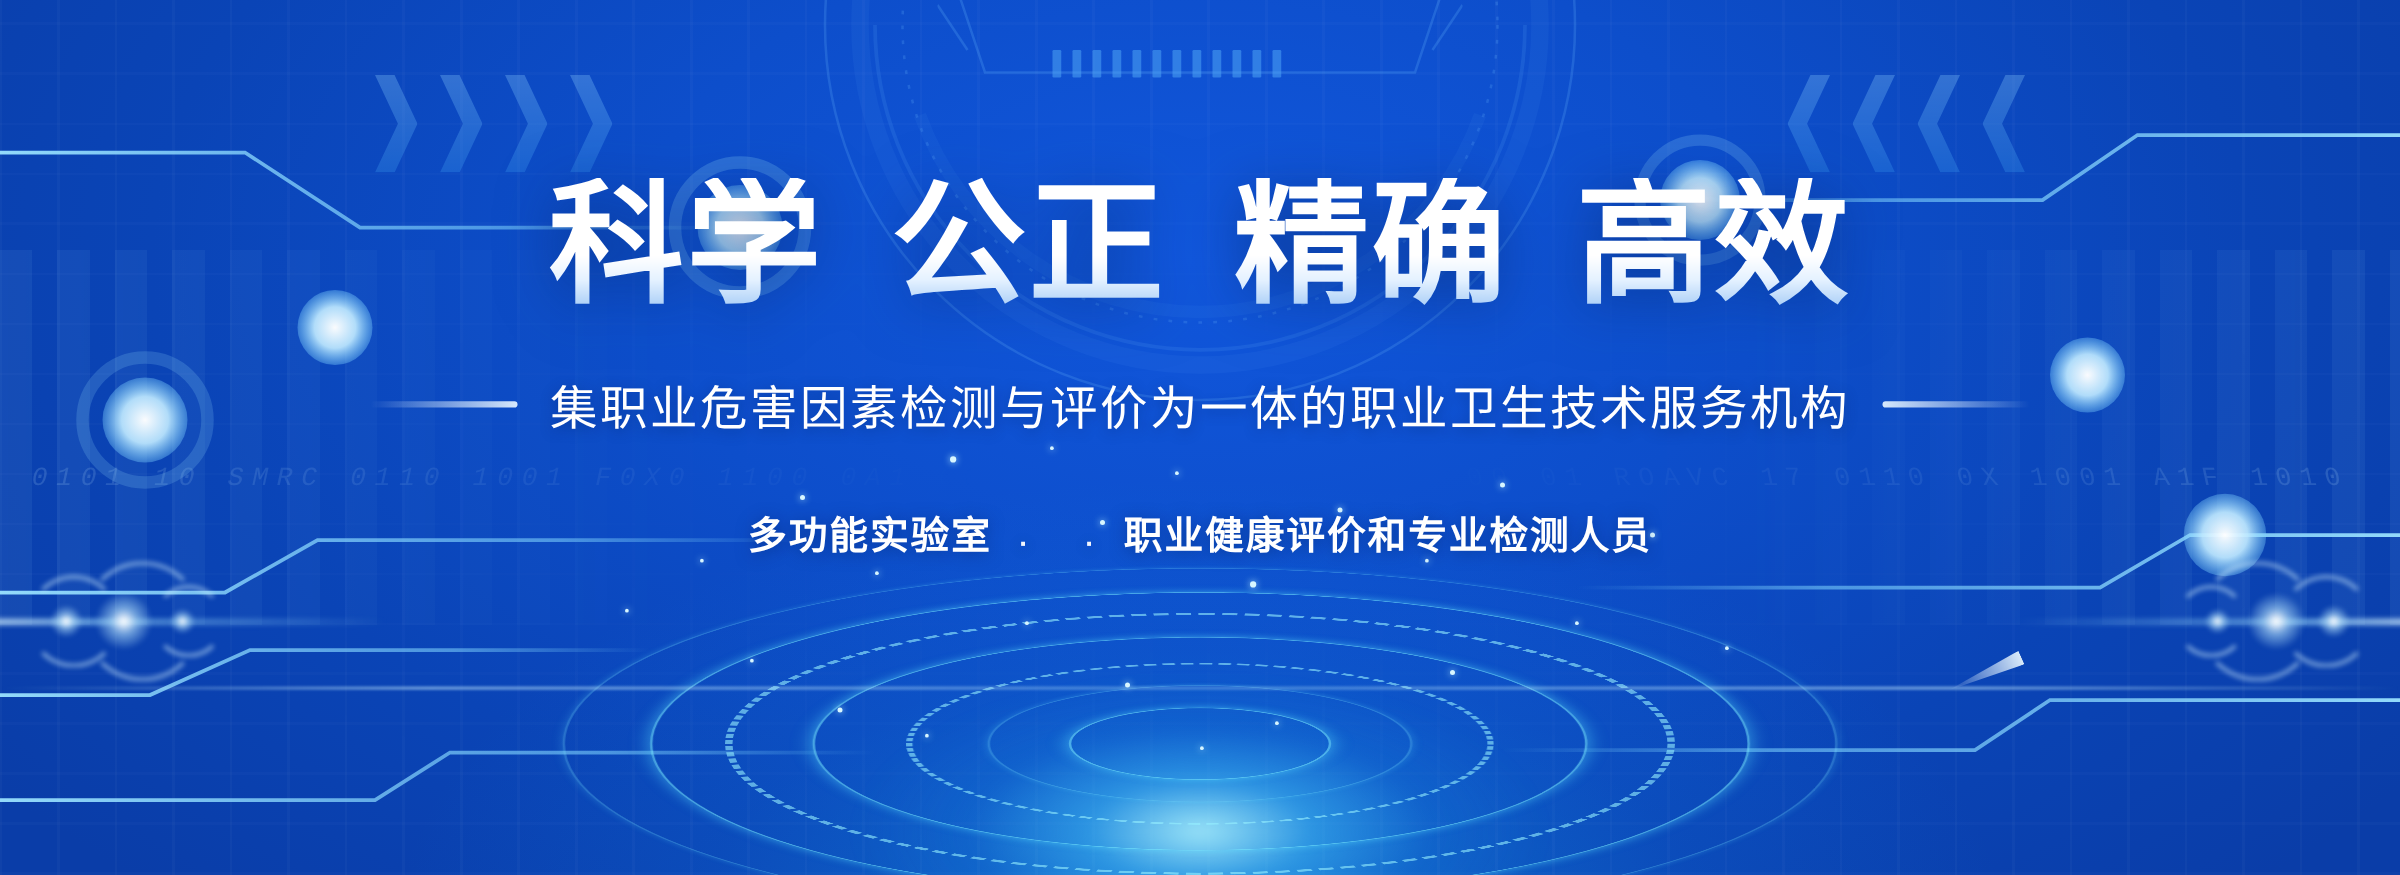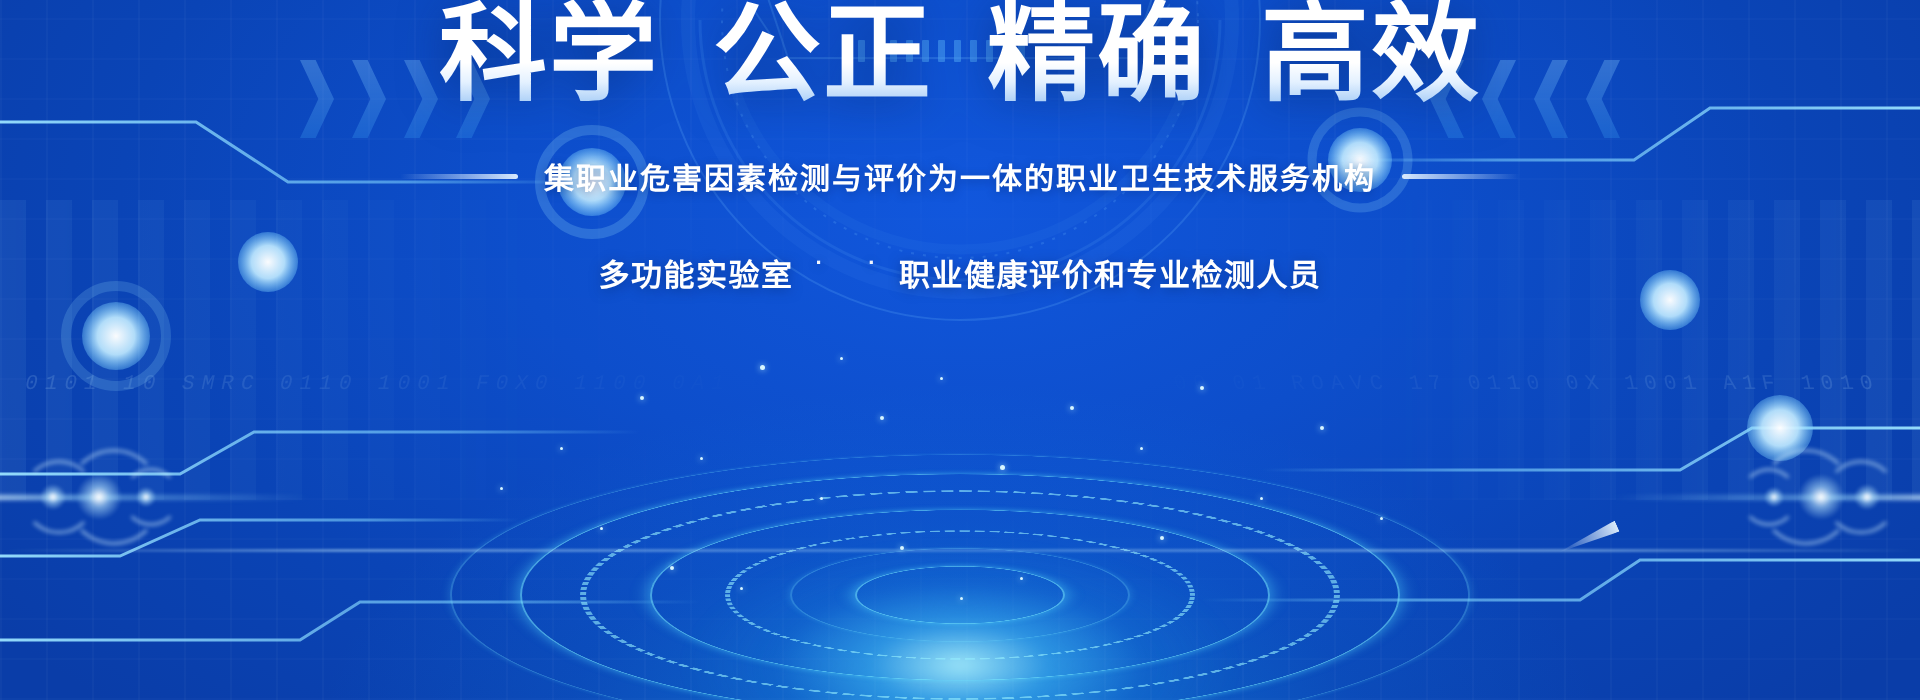--- a/index.html
+++ b/index.html
@@ -169,6 +169,7 @@
   .content{position:absolute; inset:0; display:flex; flex-direction:column; align-items:center;}
 
   .headline{
+    margin-top:142px;
     font-size:108px;
     font-weight:700;
     line-height:1;

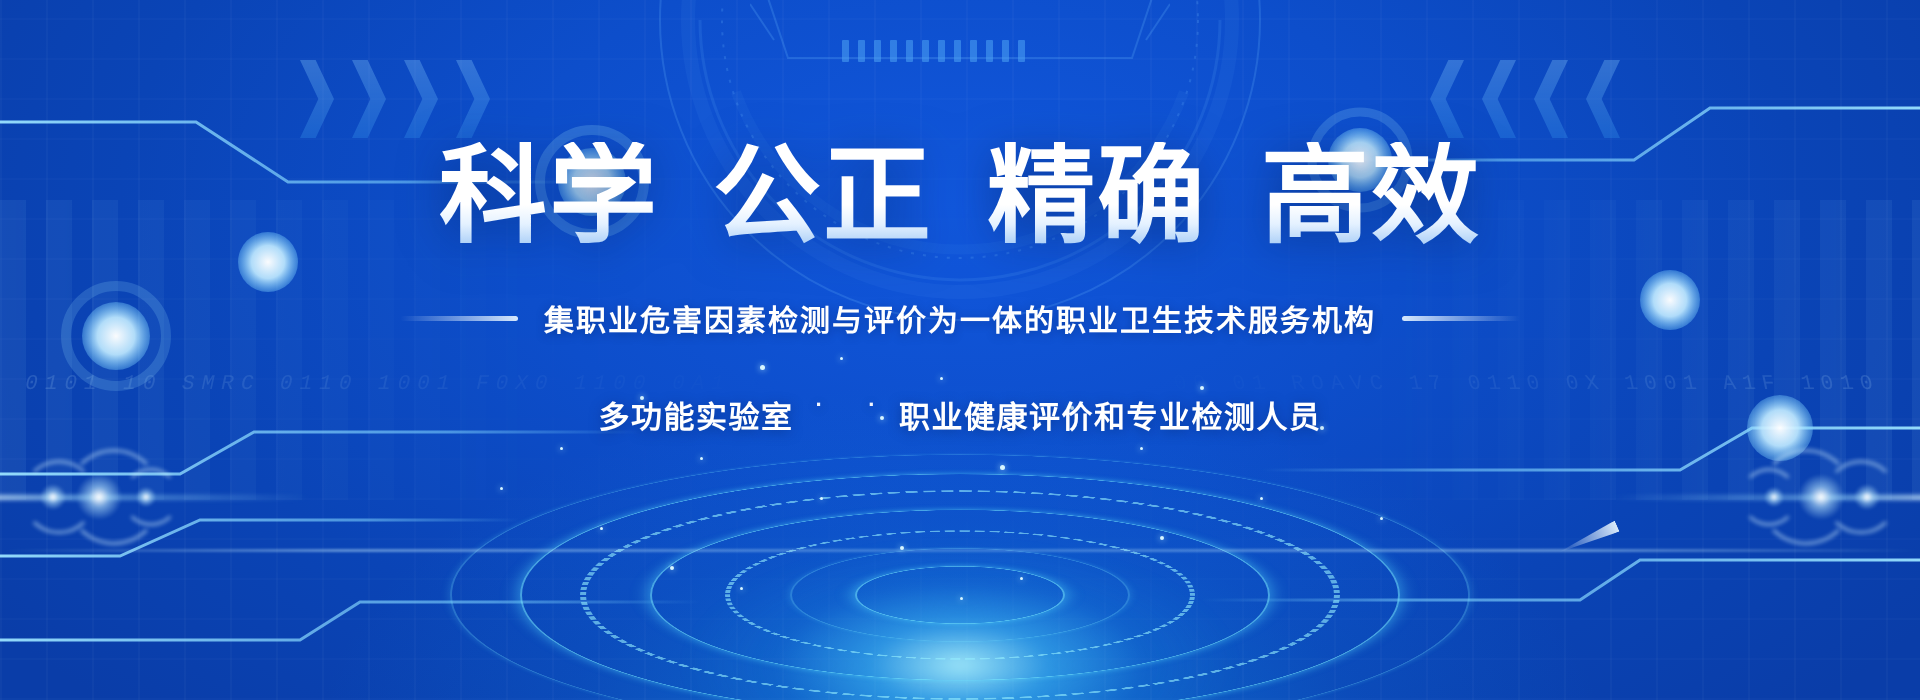--- a/index.html
+++ b/index.html
@@ -196,7 +196,7 @@
   }
   .rule.r2{background:linear-gradient(270deg, rgba(210,235,255,0), rgba(226,241,255,.95));}
   .subtitle{
-    font-size:30px; font-weight:700; color:#ffffff; letter-spacing:2px; white-space:nowrap;
+    font-size:38px; font-weight:400; color:#ffffff; letter-spacing:2px; white-space:nowrap;
     text-shadow:0 2px 10px rgba(5,40,110,.45);
   }
 

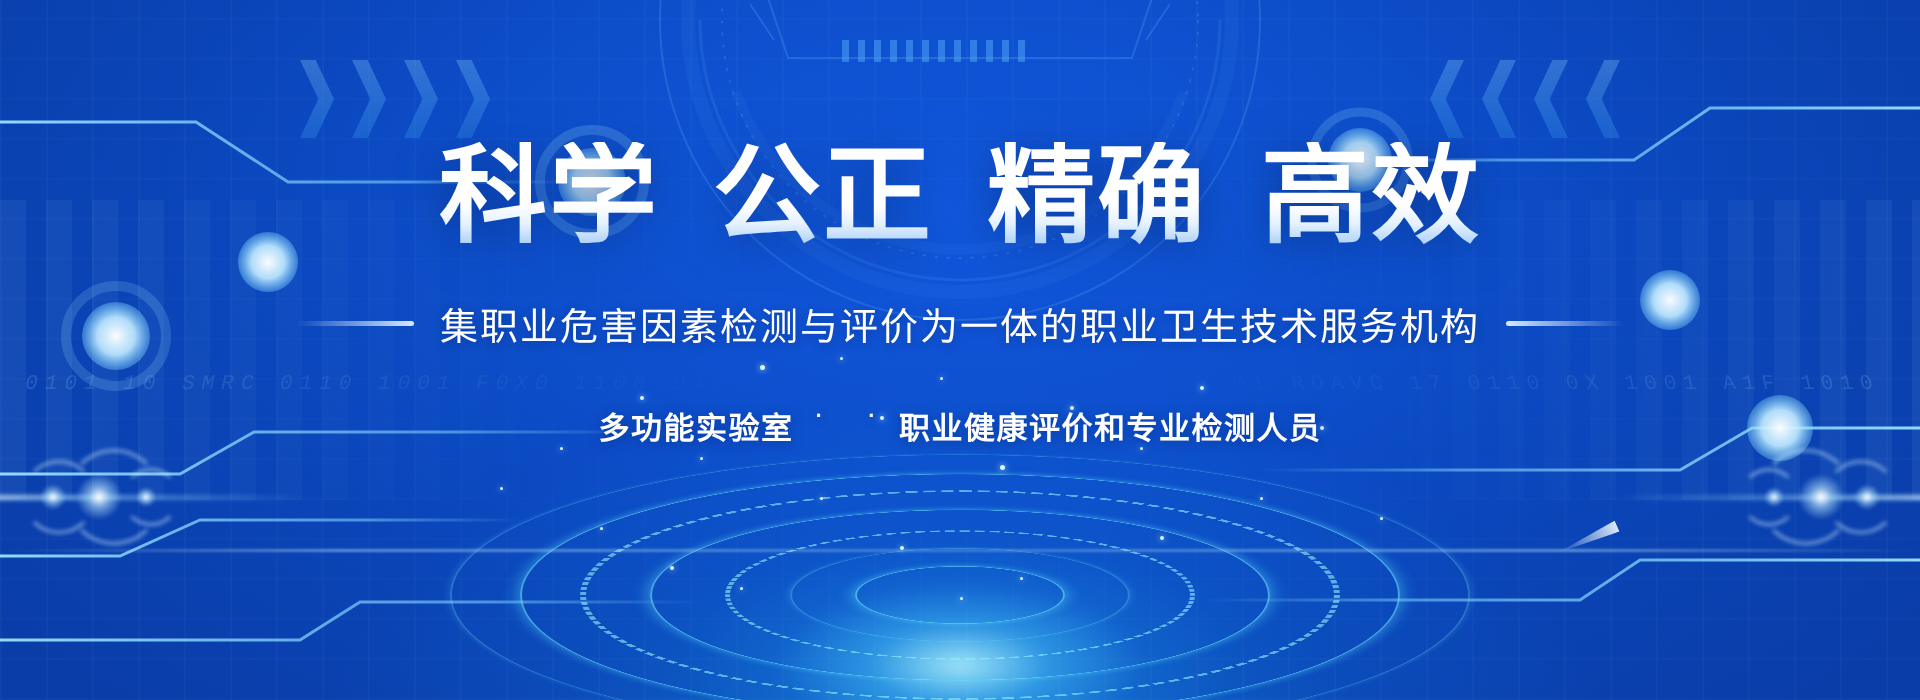--- a/index.html
+++ b/index.html
@@ -203,7 +203,7 @@
   .tagline{
     margin-top:52px;
     font-size:31px; font-weight:700; color:#ffffff; letter-spacing:1.5px; white-space:nowrap;
-    display:flex; align-items:flex-start; gap:0;
+    display:flex; align-items:flex-end; gap:0;
     text-shadow:0 2px 12px rgba(5,40,110,.5);
   }
   .tagline .dot{display:inline-block; padding:0 22px; font-size:22px; opacity:.95;}

